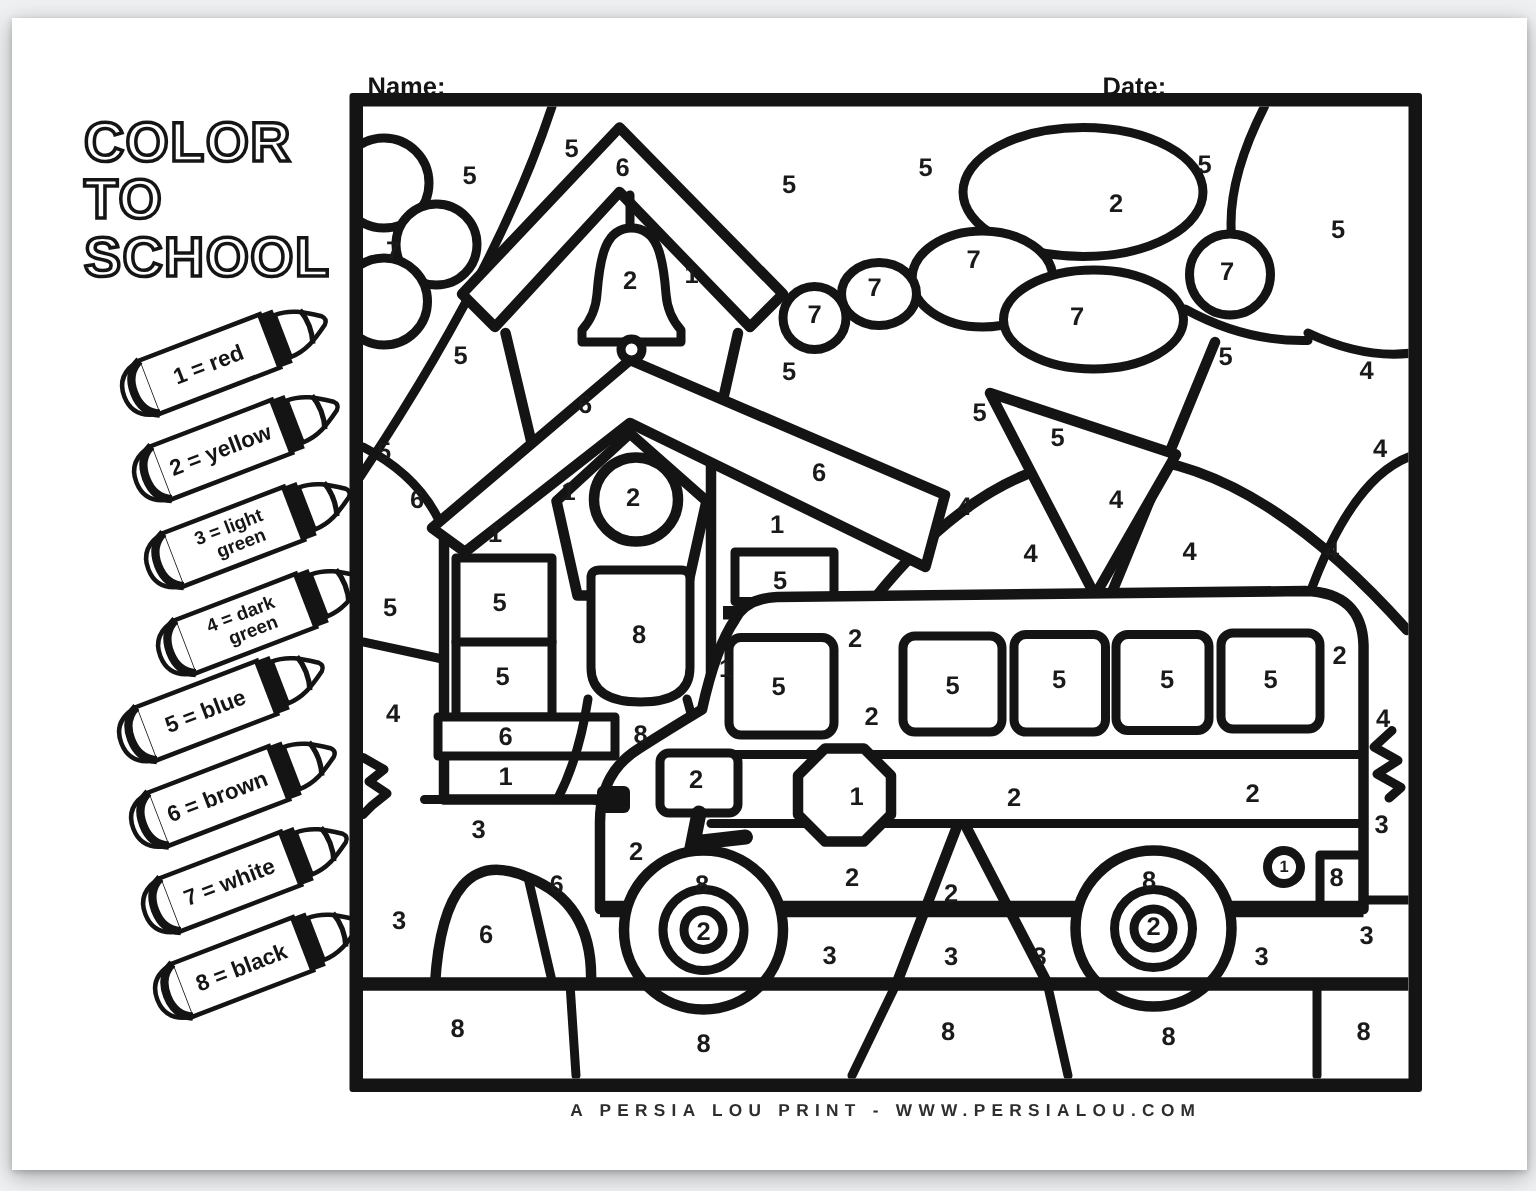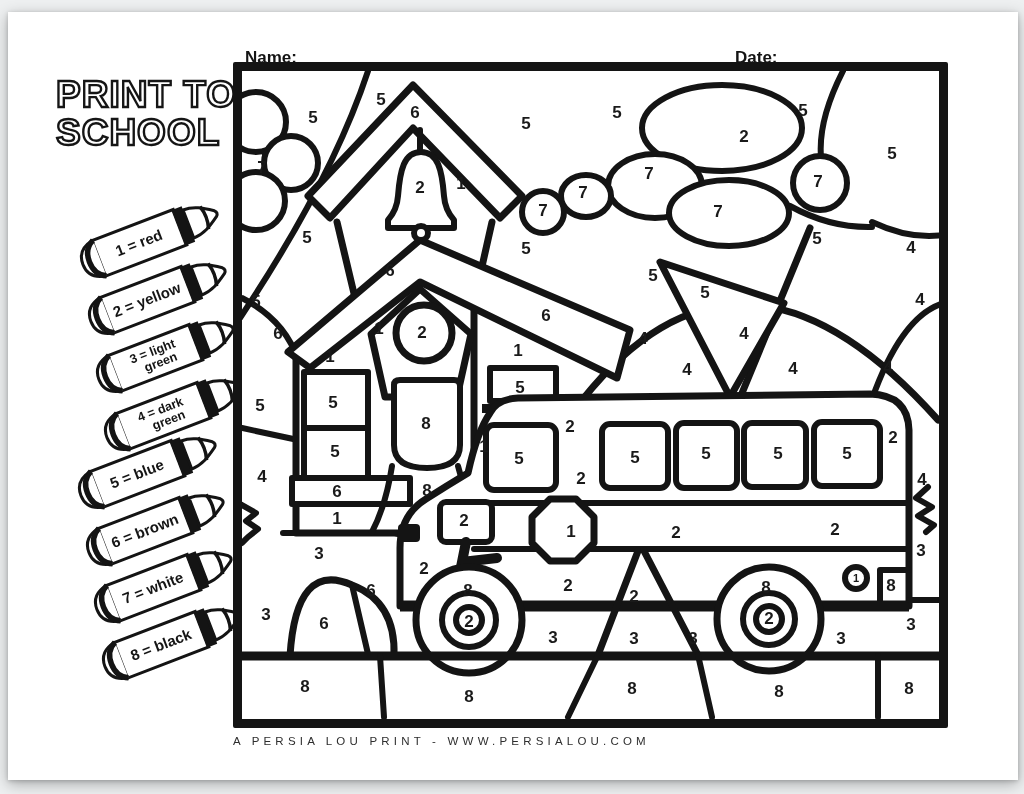--- a/index.html
+++ b/index.html
@@ -45,7 +45,7 @@
   <div class="write-line date-line"></div>
 
   <div class="title-block">
-    <div class="title-line">PRINT TO</div>
+    <div class="title-line">COLOR TO</div>
     <div class="title-line">SCHOOL</div>
   </div>
 

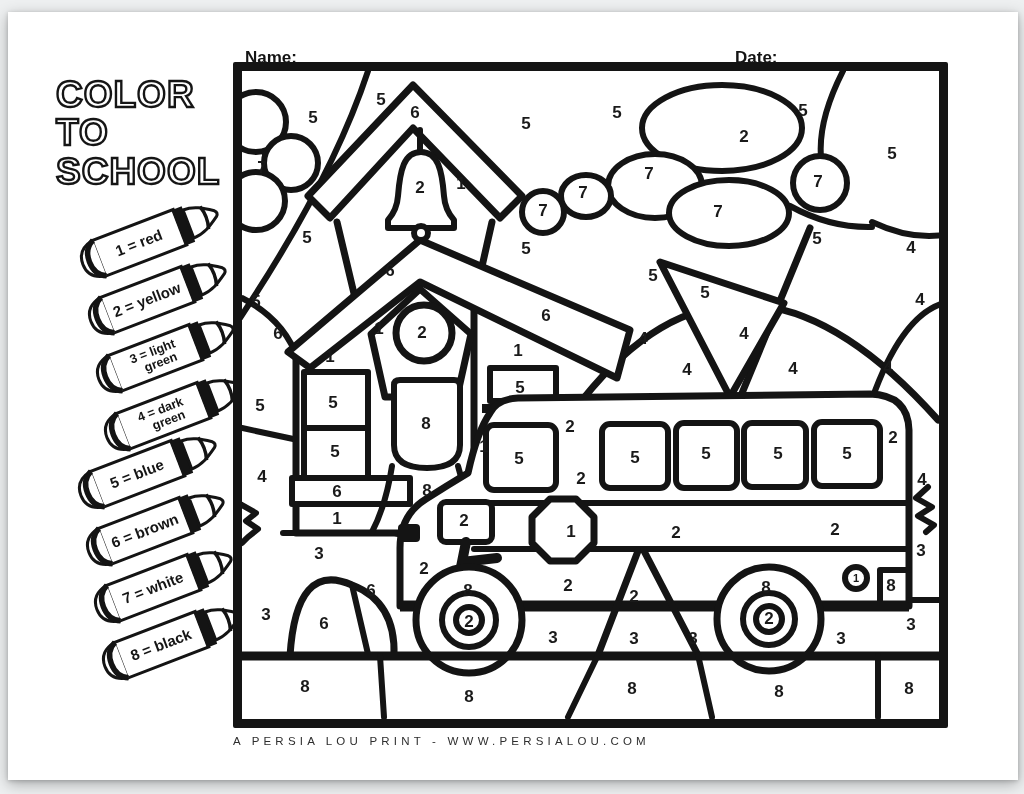--- a/index.html
+++ b/index.html
@@ -32,7 +32,7 @@
   .num{font-family:"Liberation Sans",sans-serif;font-weight:bold;font-size:17px;fill:#1a1a1a;text-anchor:middle;dominant-baseline:central;}
   .num.small{font-size:11px;}
   
-  .footer{position:absolute;left:225px;top:723px;width:715px;text-align:left;font-size:11.5px;font-weight:400;letter-spacing:4.2px;color:#2e2e2e;}
+  .footer{position:absolute;left:225px;top:723px;width:715px;text-align:center;font-size:11.5px;font-weight:700;letter-spacing:4.2px;color:#2e2e2e;}
 </style>
 </head>
 <body>

